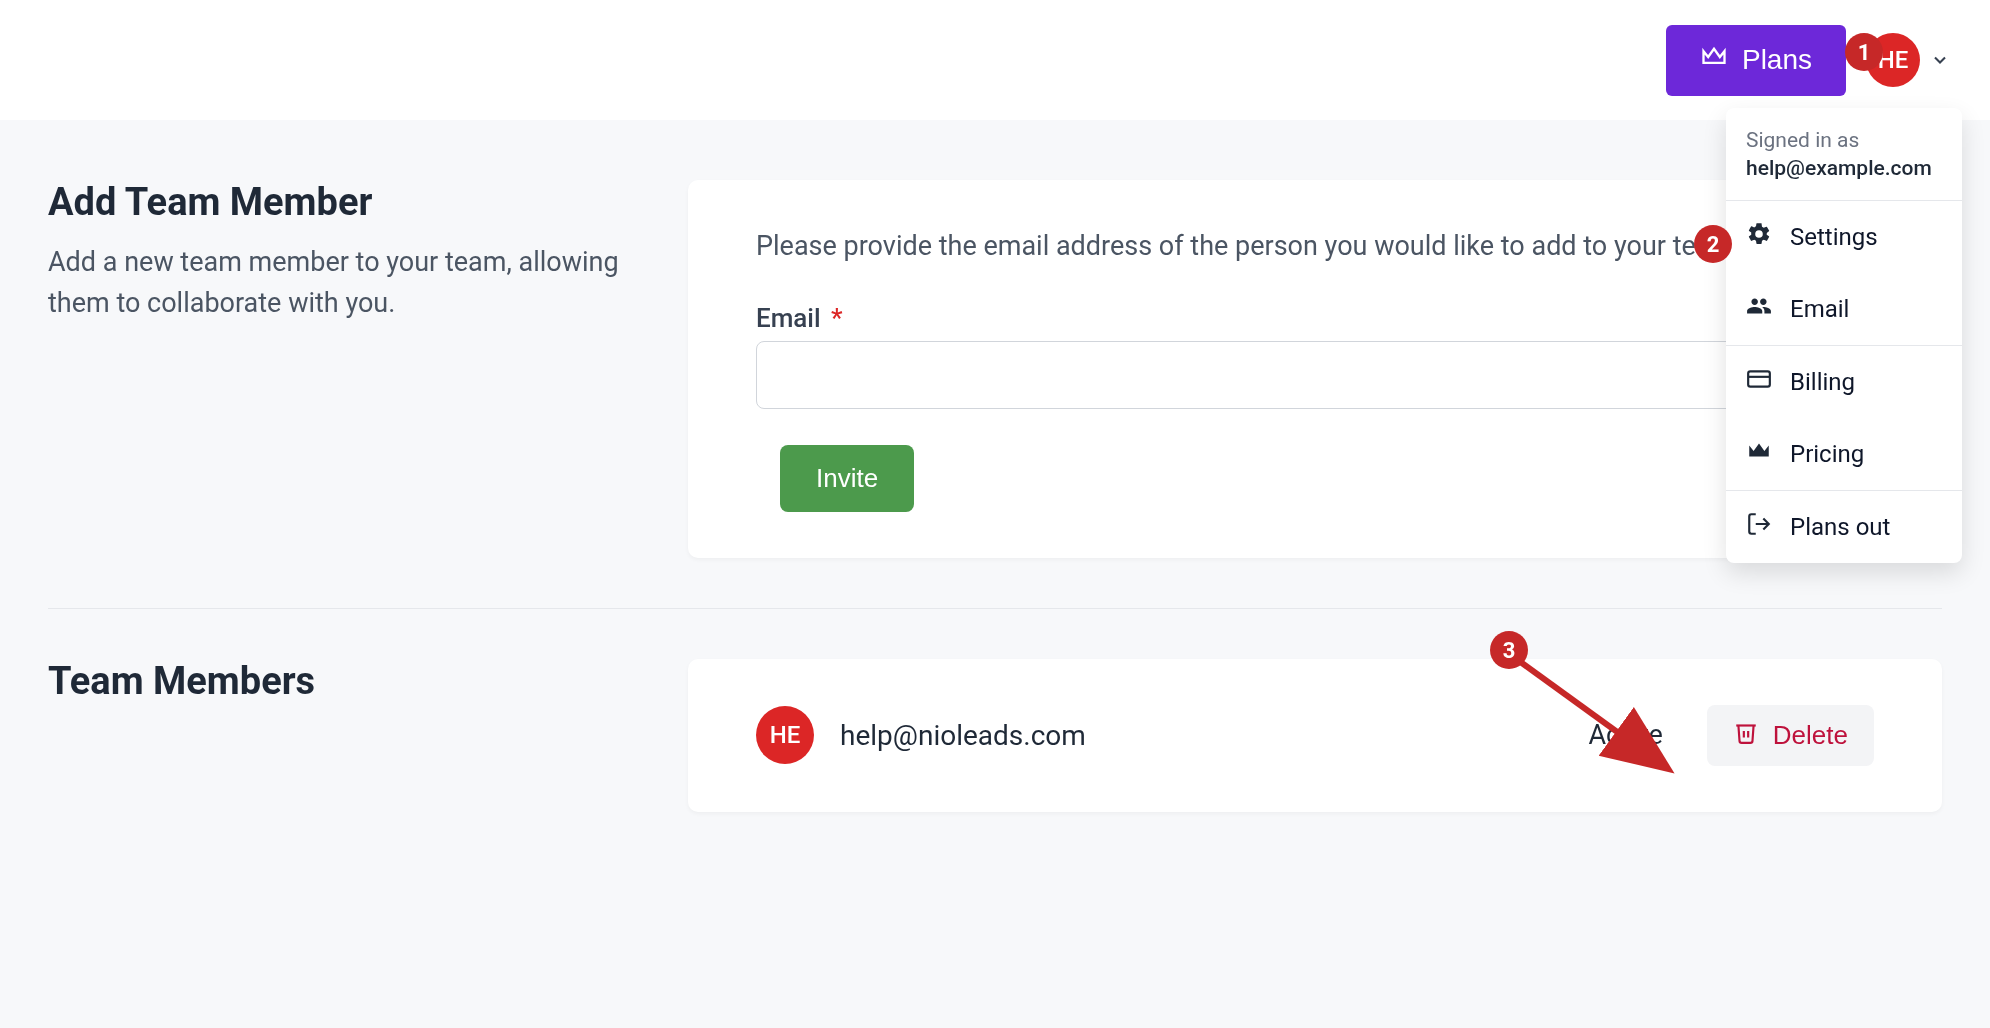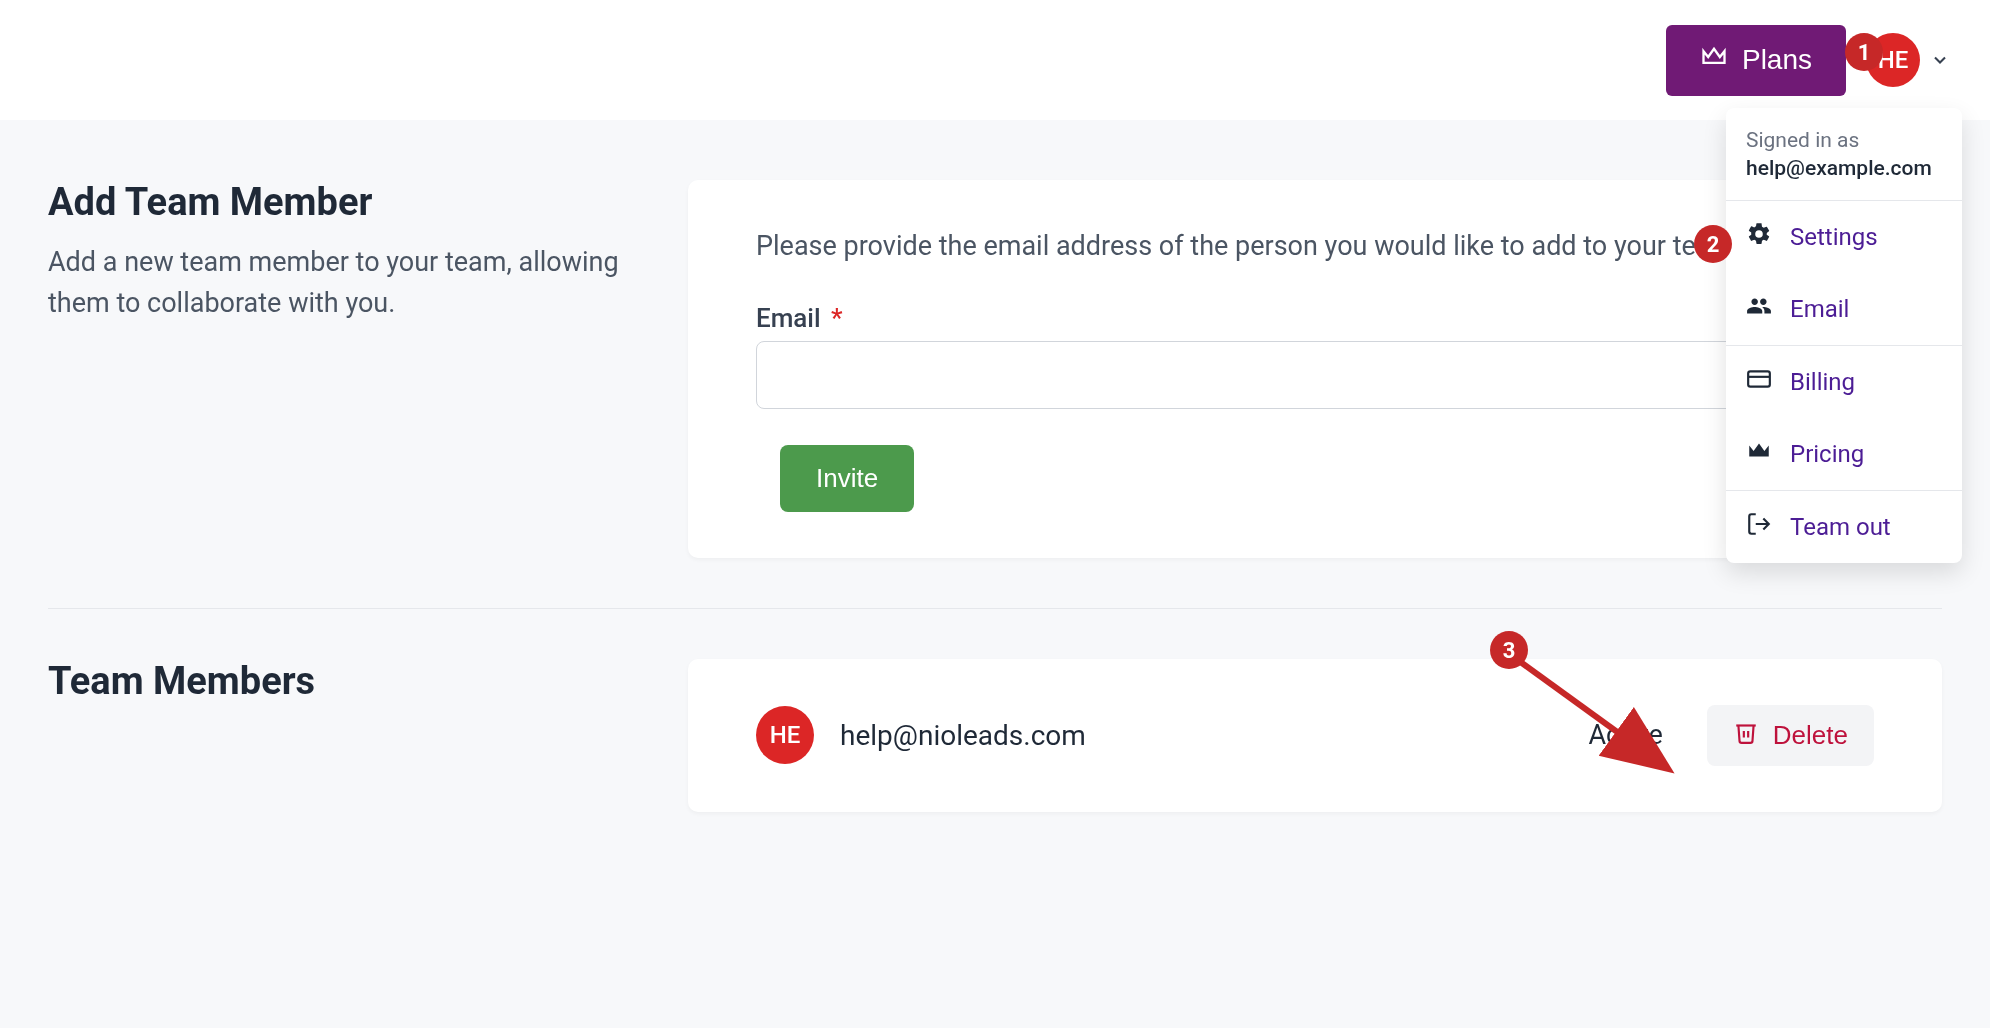--- a/index.html
+++ b/index.html
@@ -5,7 +5,7 @@
     * { margin: 0; padding: 0; box-sizing: border-box; }
     body { font-family: -apple-system, BlinkMacSystemFont, "Segoe UI", Roboto, sans-serif; background: #f7f8fa; color: #1f2937; width: 1990px; height: 1028px; overflow: hidden; }
     .topbar { background: #fff; height: 120px; display: flex; justify-content: flex-end; align-items: center; padding: 0 40px 0 0; position: relative; }
-    .plans-btn { background: #701a75; color: #fff; border: none; padding: 18px 34px; border-radius: 6px; font-size: 28px; font-weight: 500; display: flex; align-items: center; gap: 14px; cursor: pointer; }
+    .plans-btn { background: #6d28d9; color: #fff; border: none; padding: 18px 34px; border-radius: 6px; font-size: 28px; font-weight: 500; display: flex; align-items: center; gap: 14px; cursor: pointer; }
     .avatar { width: 54px; height: 54px; border-radius: 50%; background: #dc2626; color: #fff; font-size: 24px; font-weight: 500; display: flex; align-items: center; justify-content: center; margin-left: 20px; }
     .chevron { margin-left: 10px; color: #6b7280; display: flex; align-items: center; }
     .dropdown { position: absolute; top: 108px; right: 28px; width: 236px; background: #fff; border-radius: 8px; box-shadow: 0 10px 25px rgba(0,0,0,0.12); overflow: hidden; z-index: 50; }

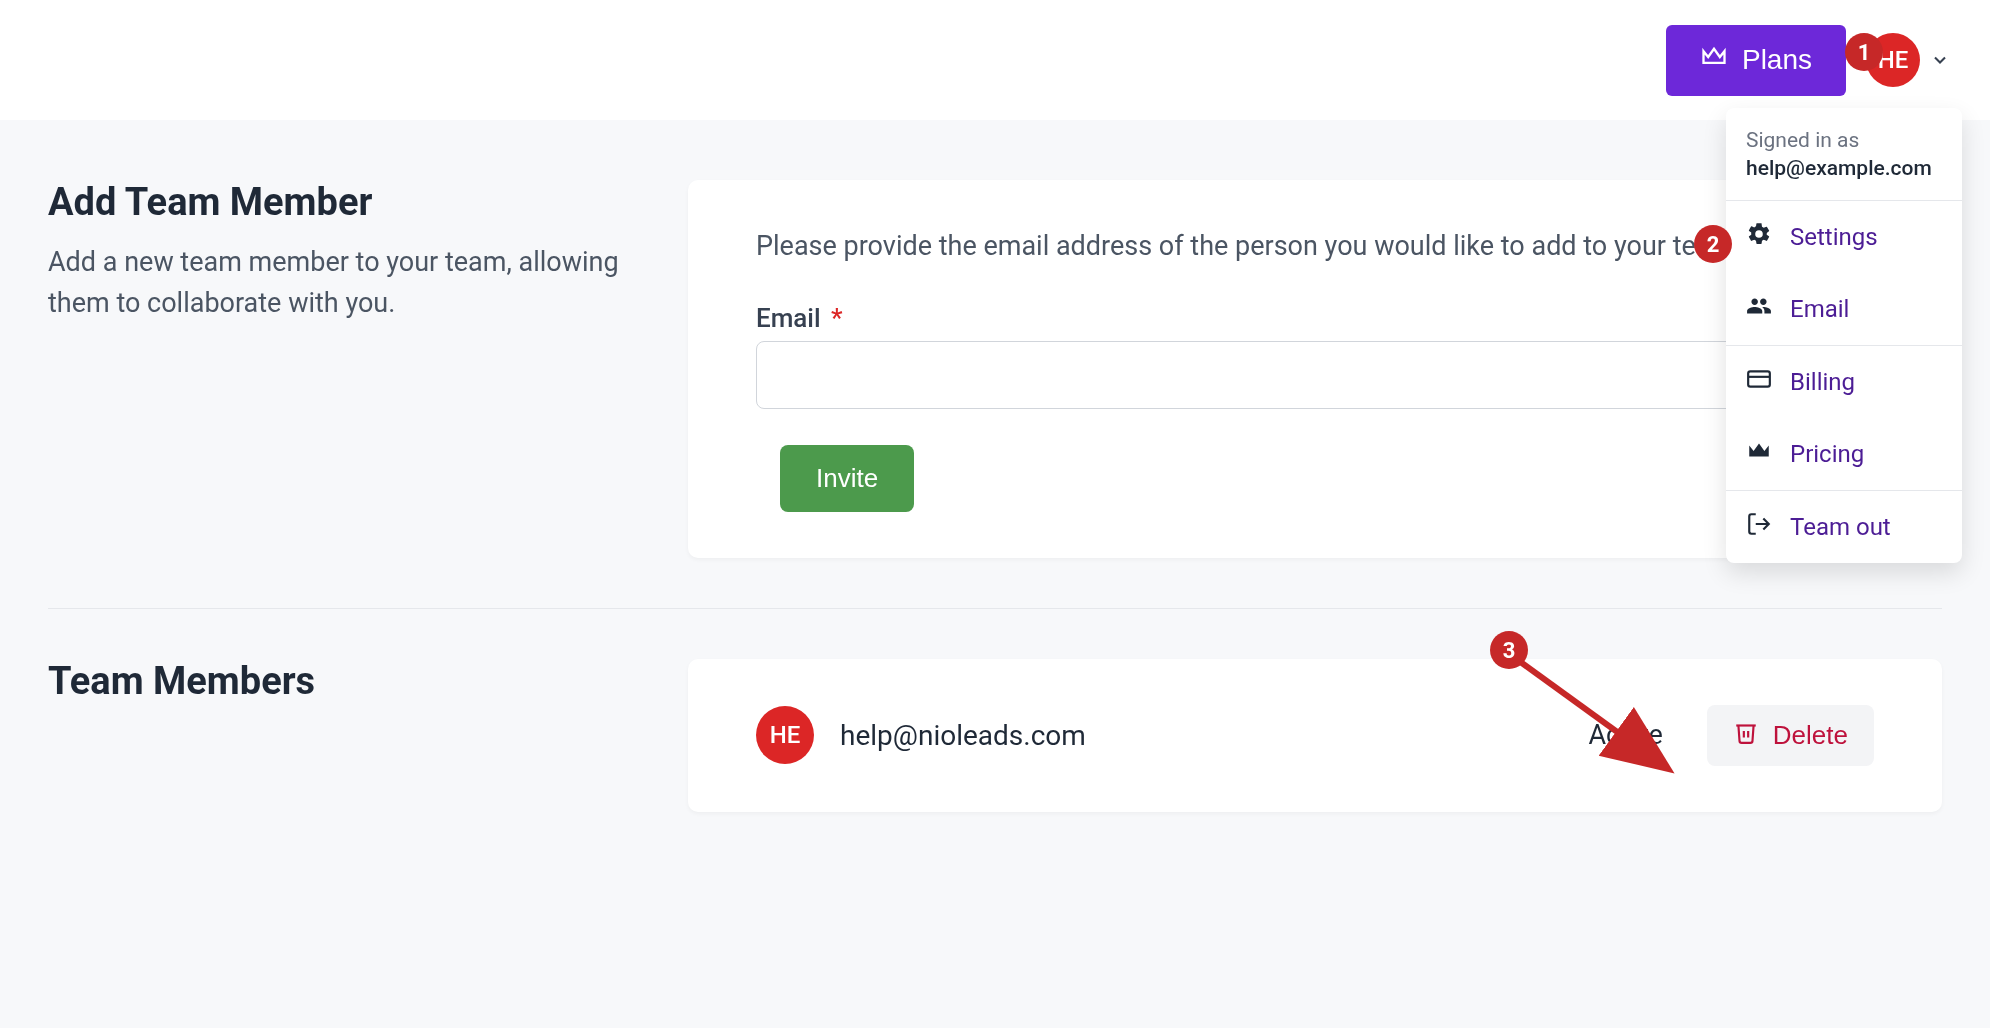--- a/index.html
+++ b/index.html
@@ -14,7 +14,7 @@
     .signed-in { padding: 20px 20px; }
     .signed-in-label { color: #6b7280; font-size: 21px; margin-bottom: 4px; }
     .signed-in-email { color: #1f2937; font-size: 21px; font-weight: 500; }
-    .menu-item { display: flex; align-items: center; gap: 18px; padding: 20px 20px; font-size: 24px; color: #4c1d95; cursor: pointer; }
+    .menu-item { display: flex; align-items: center; gap: 18px; padding: 20px 20px; font-size: 24px; color: #0f172a; cursor: pointer; }
     .menu-item svg { width: 26px; height: 26px; flex-shrink: 0; }
 
     .page { padding: 60px 48px 0 48px; }

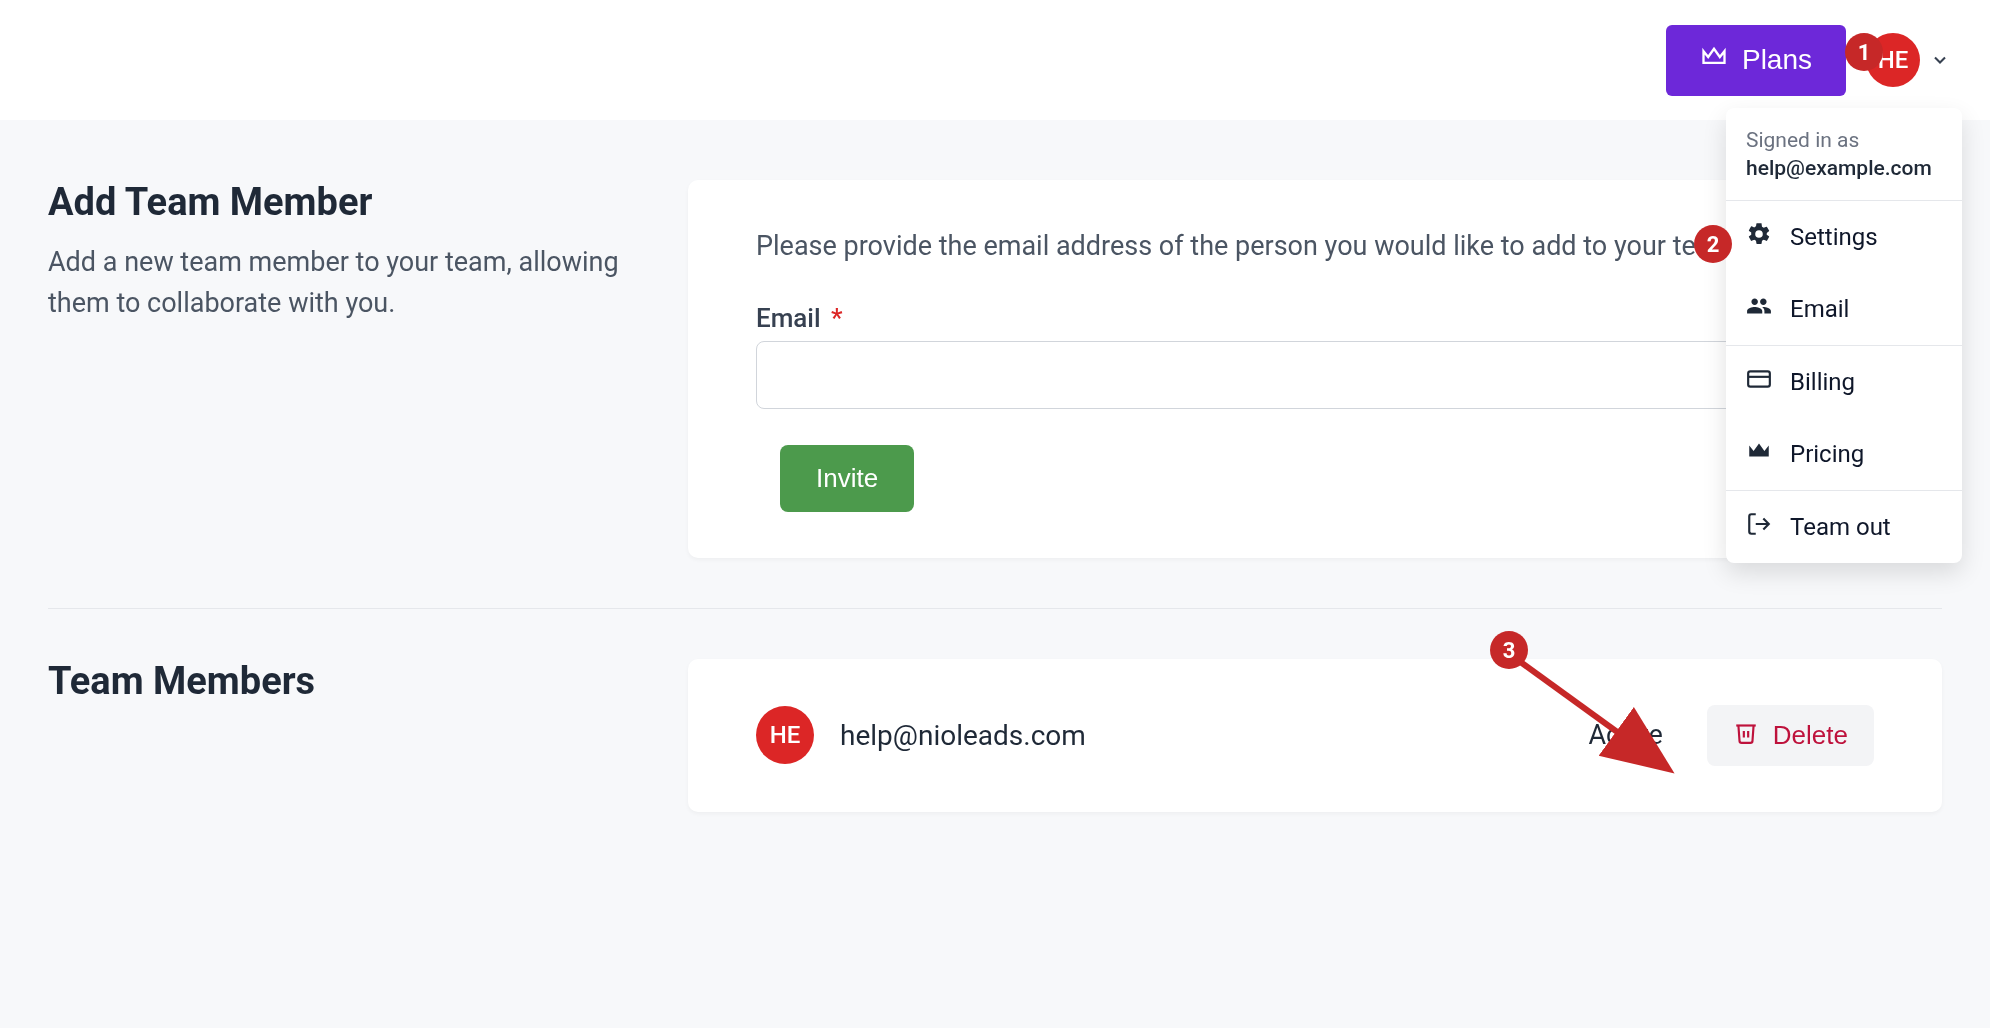--- a/index.html
+++ b/index.html
@@ -111,7 +111,7 @@
               <line x1="21" y1="12" x2="9" y2="12"></line>
             </svg>
         </span>
-        <span>Team out</span>
+        <span>Plans out</span>
       </div>
     </div>
   </div>

